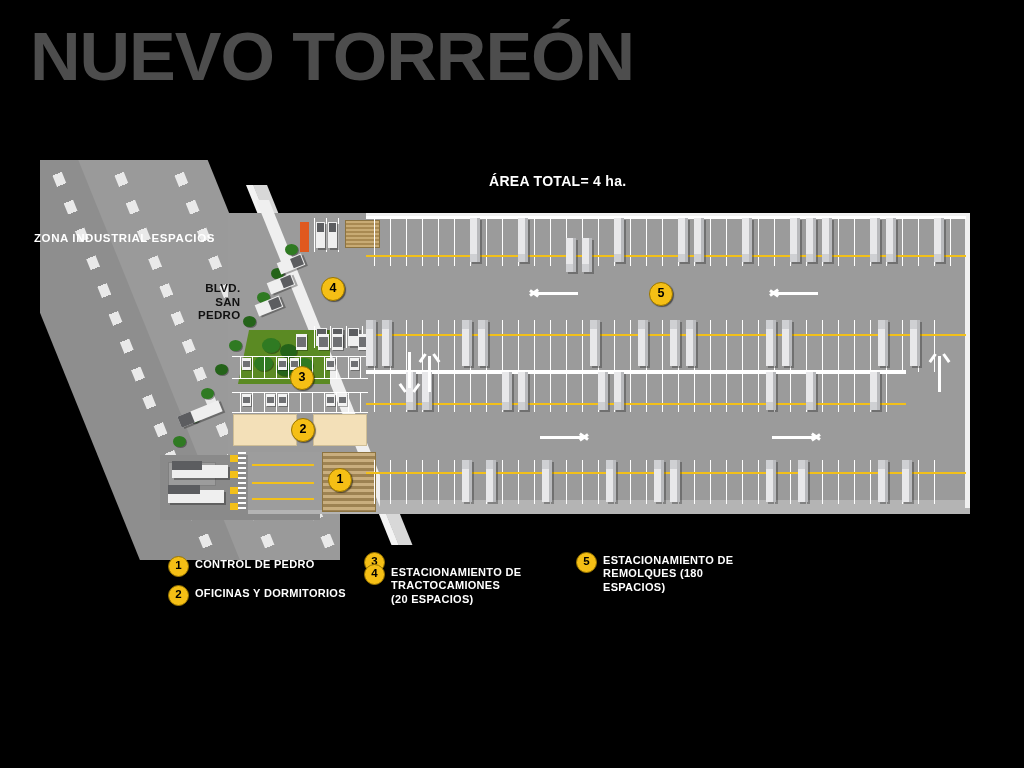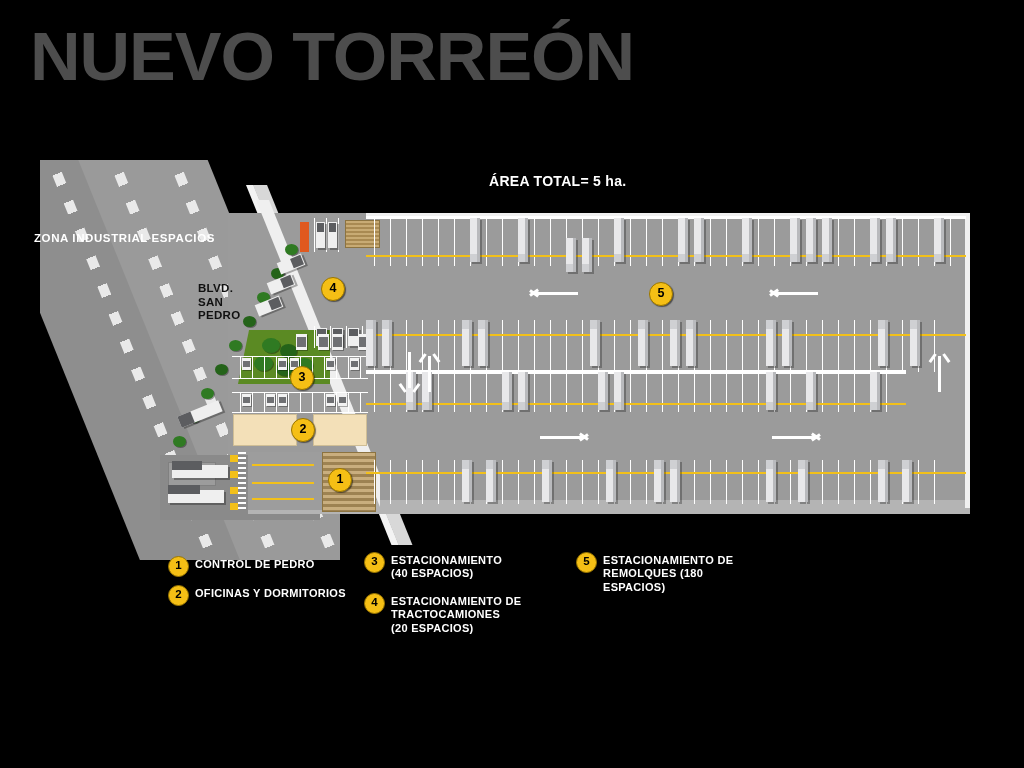--- a/index.html
+++ b/index.html
@@ -710,7 +710,7 @@
     <div class="marker" style="left:321px;top:277px;">4</div>
     <div class="marker" style="left:649px;top:282px;">5</div>
 
-    <div id="area-total">ÁREA TOTAL= 5 ha.</div>
+    <div id="area-total">ÁREA TOTAL= 4 ha.</div>
     <div id="zona-label">ZONA INDUSTRIAL ESPACIOS</div>
     <div id="blvd-label" style="white-space:pre-line;">BLVD.
 SAN

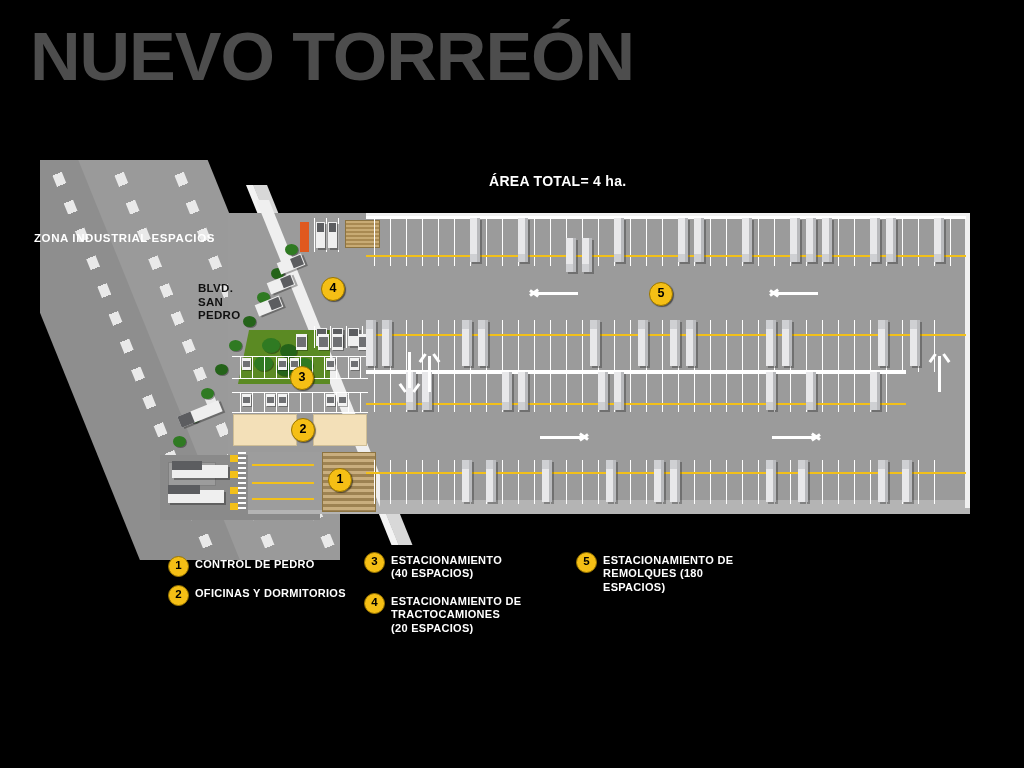--- a/index.html
+++ b/index.html
@@ -712,7 +712,7 @@
 
     <div id="area-total">ÁREA TOTAL= 4 ha.</div>
     <div id="zona-label">ZONA INDUSTRIAL ESPACIOS</div>
-    <div id="blvd-label" style="white-space:pre-line;">BLVD.
+    <div id="blvd-label" style="white-space:pre-line;text-align:right;">BLVD.
 SAN
 PEDRO</div>
   </div>

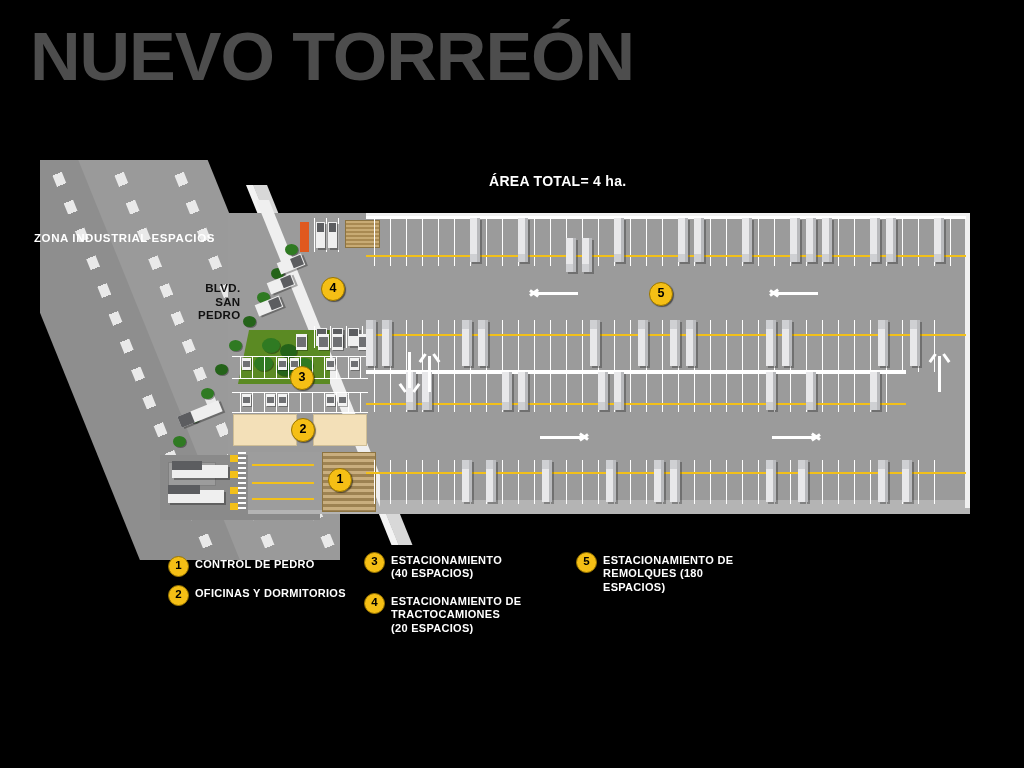--- a/index.html
+++ b/index.html
@@ -732,8 +732,6 @@
     <div class="leg-col" style="left:196px;top:-4px;width:170px;">
       <div class="leg-item">
         <div class="leg-badge">3</div>
-        <div class="leg-text">ESTACIONAMIENTO
-(40 ESPACIOS)</div>
       </div>
       <div class="leg-item" style="margin-top:12px;">
         <div class="leg-badge">4</div>

